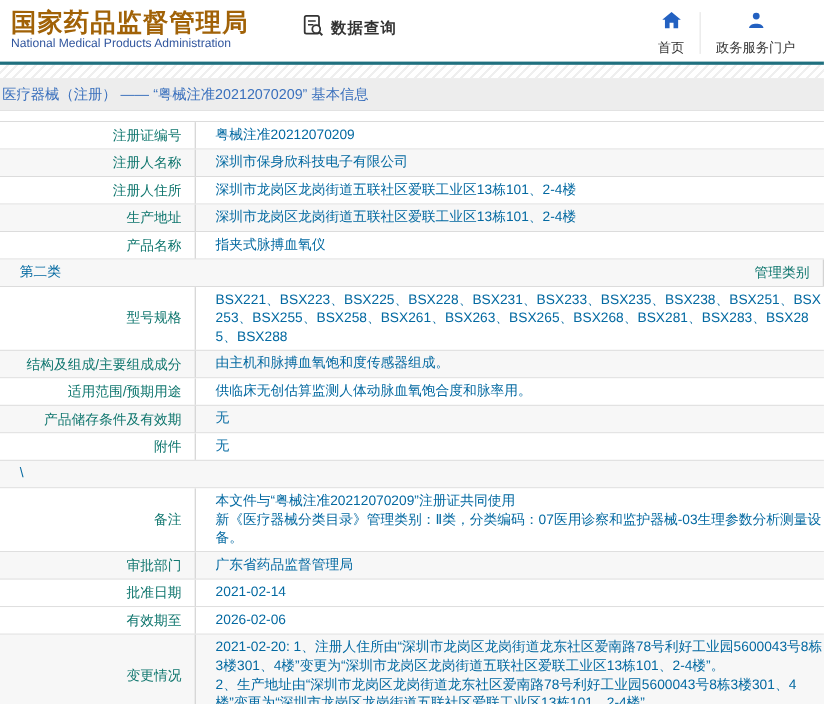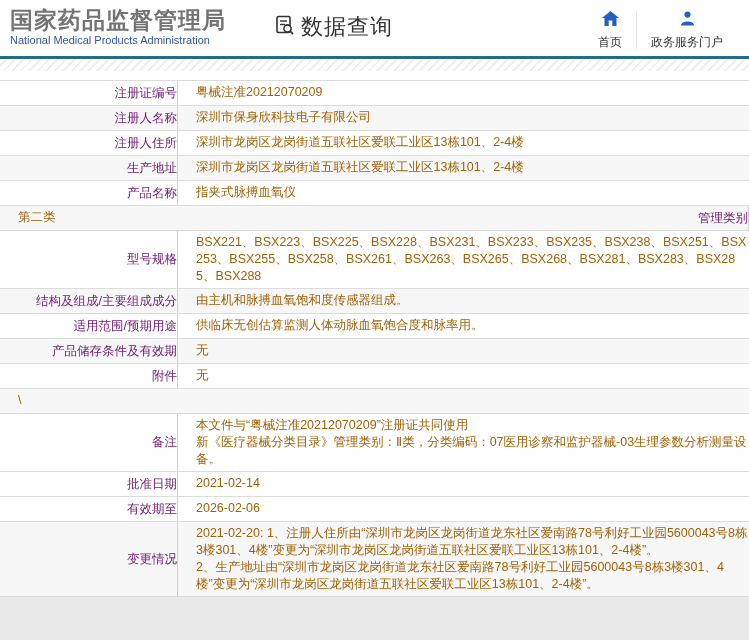--- a/index.html
+++ b/index.html
@@ -16,7 +16,7 @@
     display:flex; align-items:flex-start;
     background:#fff; height:56px; padding:7px 12px 0 10px;
   }
-  .logo-title { font-size:23px; font-weight:bold; color:#737373; letter-spacing:1px; line-height:26px; }
+  .logo-title { font-size:23px; font-weight:bold; color:#a16207; letter-spacing:1px; line-height:26px; }
   .logo-sub   { font-size:11px; color:#31569e; line-height:14px; }
   .dq {
     display:flex; align-items:center; gap:5px;

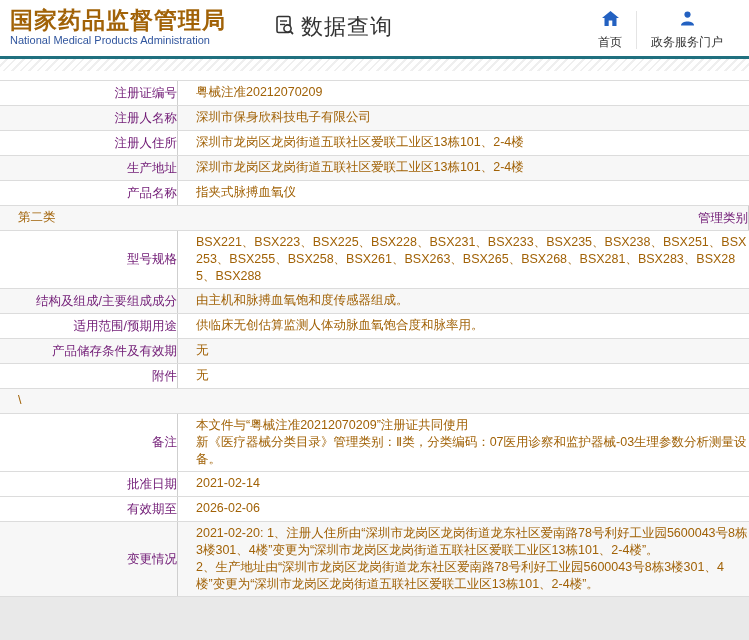--- a/index.html
+++ b/index.html
@@ -22,7 +22,7 @@
     display:flex; align-items:center; gap:5px;
     margin-left:48px; margin-top:5px; cursor:pointer;
   }
-  .dq-label { font-size:22px; font-weight:400; color:#333; letter-spacing:1px; }
+  .dq-label { font-size:14px; font-weight:700; color:#333; letter-spacing:1px; }
   .hdr-nav { margin-left:auto; display:flex; align-items:flex-start; margin-top:2px; }
   .nav-item {
     display:flex; flex-direction:column; align-items:center; gap:4px;

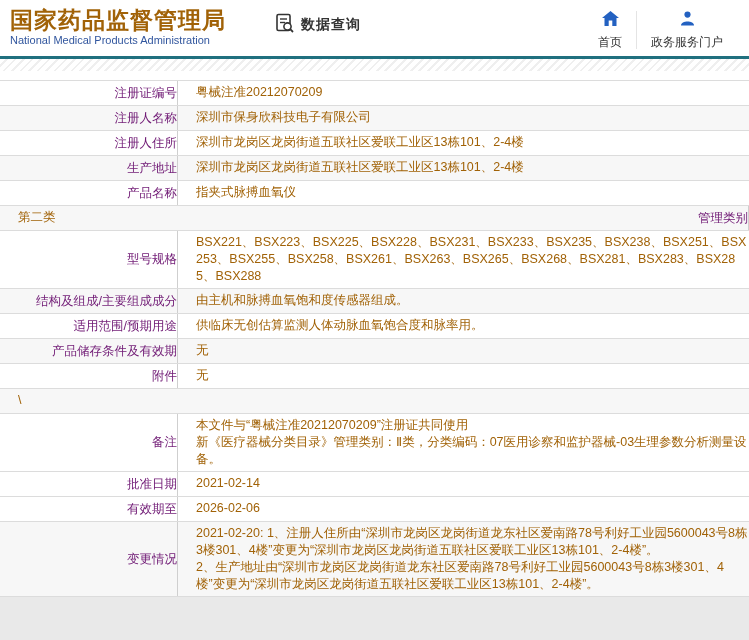--- a/index.html
+++ b/index.html
@@ -108,6 +108,9 @@
   <div class="teal-line"></div>
   <div class="stripe-band"></div>
 
+  <div class="breadcrumb">
+    <span>医疗器械（注册） —— “粤械注准20212070209” 基本信息</span>
+  </div>
 
   <div class="gap"></div>
 

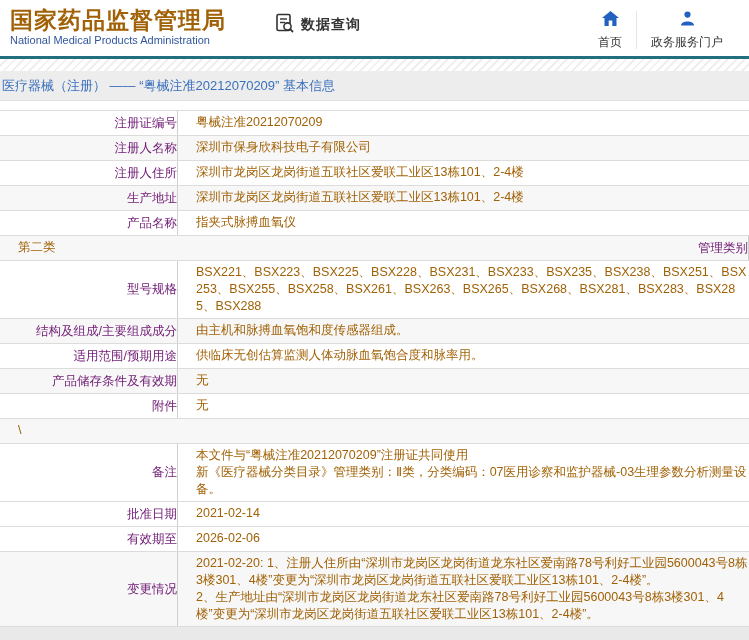--- a/index.html
+++ b/index.html
@@ -52,7 +52,7 @@
   .cell { line-height:17px; padding:3px 0; }
   .cell.label {
     flex:0 0 178px; width:178px; text-align:left;
-    color:#701a75; border-right:1px solid #cfcfcf;
+    padding-right:12px; color:#0f766e; border-right:1px solid #cfcfcf;
     display:flex; justify-content:flex-end; align-items:center; gap:4px;
     min-height:24px;
   }

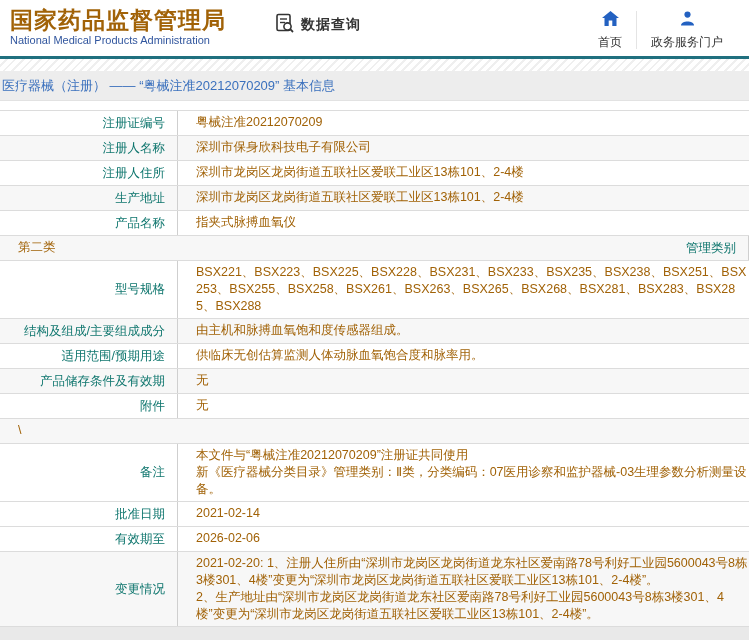--- a/index.html
+++ b/index.html
@@ -56,7 +56,7 @@
     display:flex; justify-content:flex-end; align-items:center; gap:4px;
     min-height:24px;
   }
-  .cell.value { flex:1; padding-left:18px; padding-right:0; color:#a16207; min-height:24px; }
+  .cell.value { flex:1; padding-left:18px; padding-right:0; color:#0369a1; min-height:24px; }
   .cell.value .vline { min-height:17px; word-break:break-all; }
 </style>
 </head>

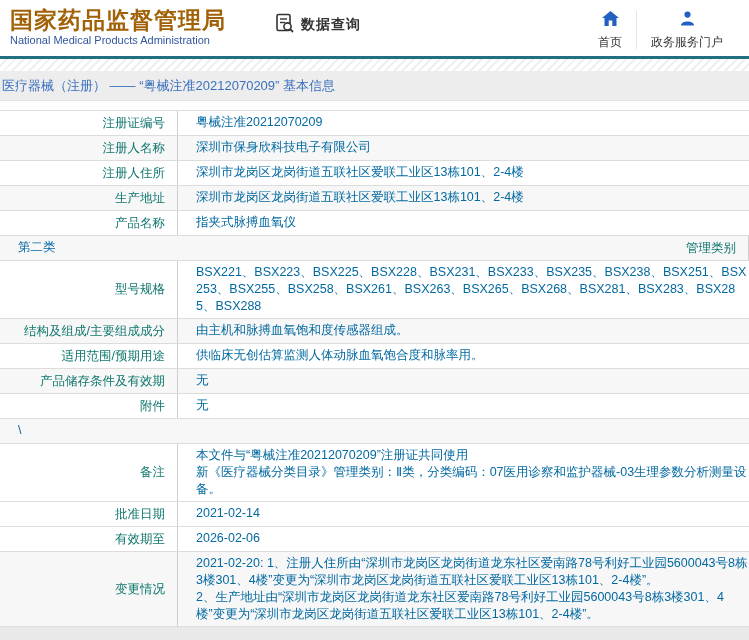--- a/index.html
+++ b/index.html
@@ -217,6 +217,14 @@
           <div class="vline">新《医疗器械分类目录》管理类别：Ⅱ类，分类编码：07医用诊察和监护器械-03生理参数分析测量设备。</div>
         </div>
       </div>
+      <div class="row alt">
+        <div class="cell label">
+          <span>审批部门</span>
+        </div>
+        <div class="cell value">
+          <div class="vline">广东省药品监督管理局</div>
+        </div>
+      </div>
       <div class="row">
         <div class="cell label">
           <span>批准日期</span>

